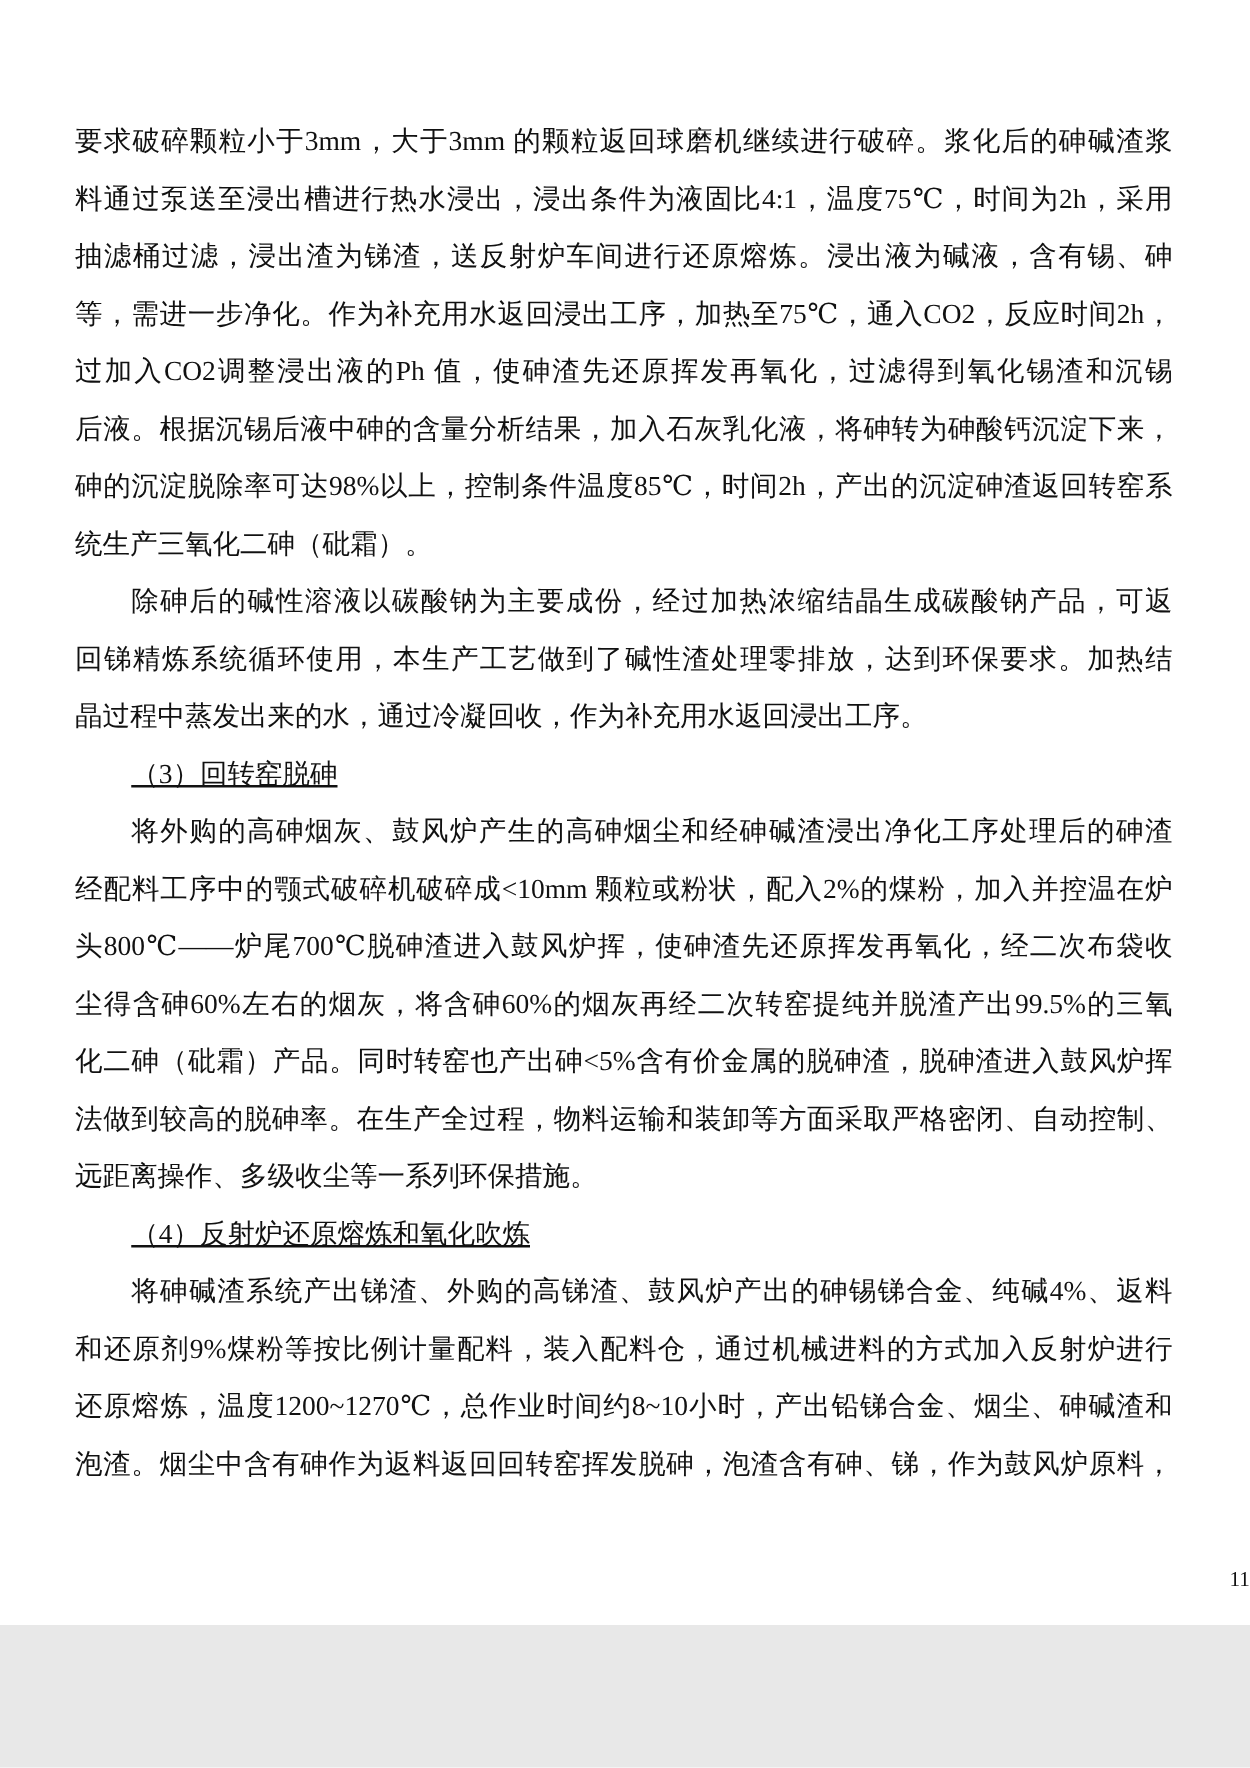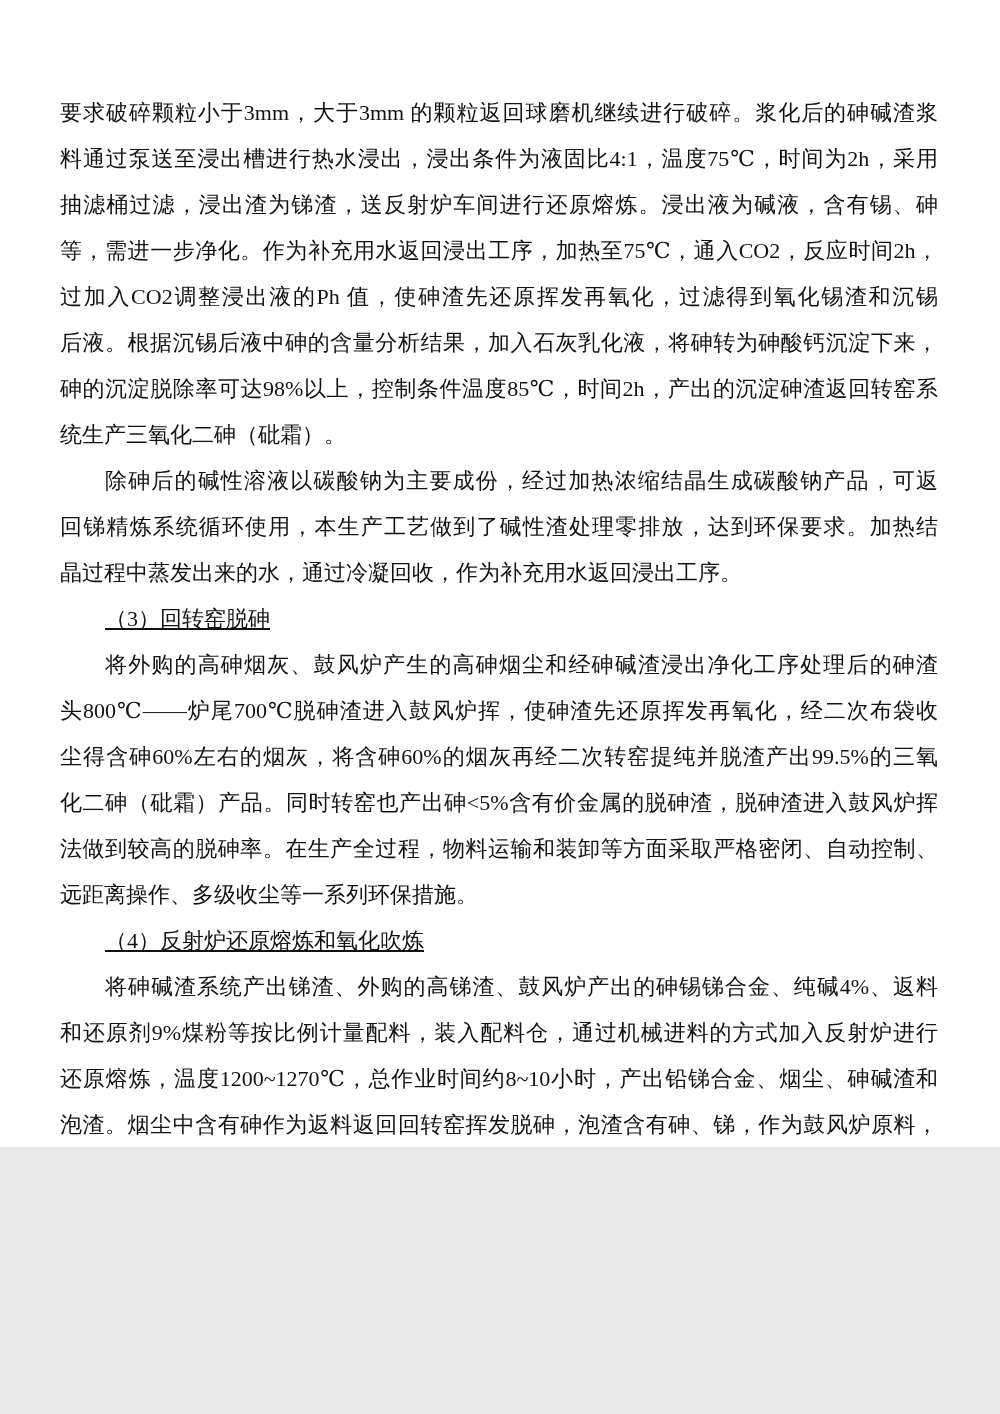--- a/index.html
+++ b/index.html
@@ -14,7 +14,7 @@
   .page {
     position: relative;
     width: 1000px;
-    height: 1147px;
+    height: 1300px;
     margin: 0 auto;
     background: var(--bg-color);
     color: var(--text-color);

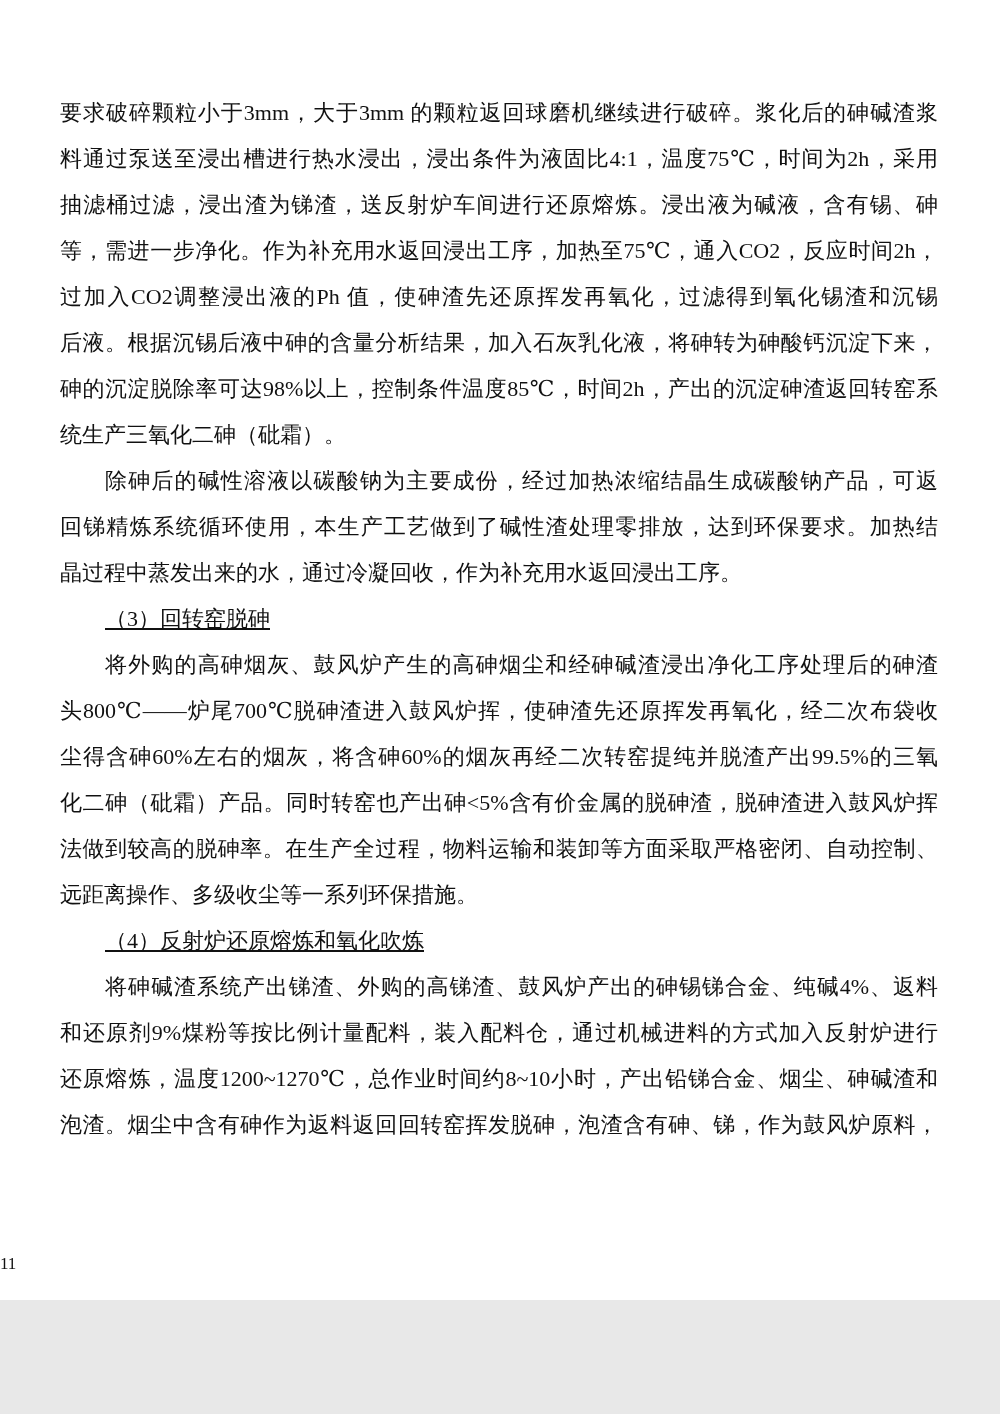--- a/index.html
+++ b/index.html
@@ -81,6 +81,7 @@
     <div class="line e">晶过程中蒸发出来的水，通过冷凝回收，作为补充用水返回浸出工序。</div>
     <div class="line h indent">（3）回转窑脱砷</div>
     <div class="line j indent">将外购的高砷烟灰、鼓风炉产生的高砷烟尘和经砷碱渣浸出净化工序处理后的砷渣</div>
+    <div class="line j">经配料工序中的颚式破碎机破碎成&lt;10mm 颗粒或粉状，配入2%的煤粉，加入并控温在炉</div>
     <div class="line j">头800℃——炉尾700℃脱砷渣进入鼓风炉挥，使砷渣先还原挥发再氧化，经二次布袋收</div>
     <div class="line j">尘得含砷60%左右的烟灰，将含砷60%的烟灰再经二次转窑提纯并脱渣产出99.5%的三氧</div>
     <div class="line j">化二砷（砒霜）产品。同时转窑也产出砷&lt;5%含有价金属的脱砷渣，脱砷渣进入鼓风炉挥</div>

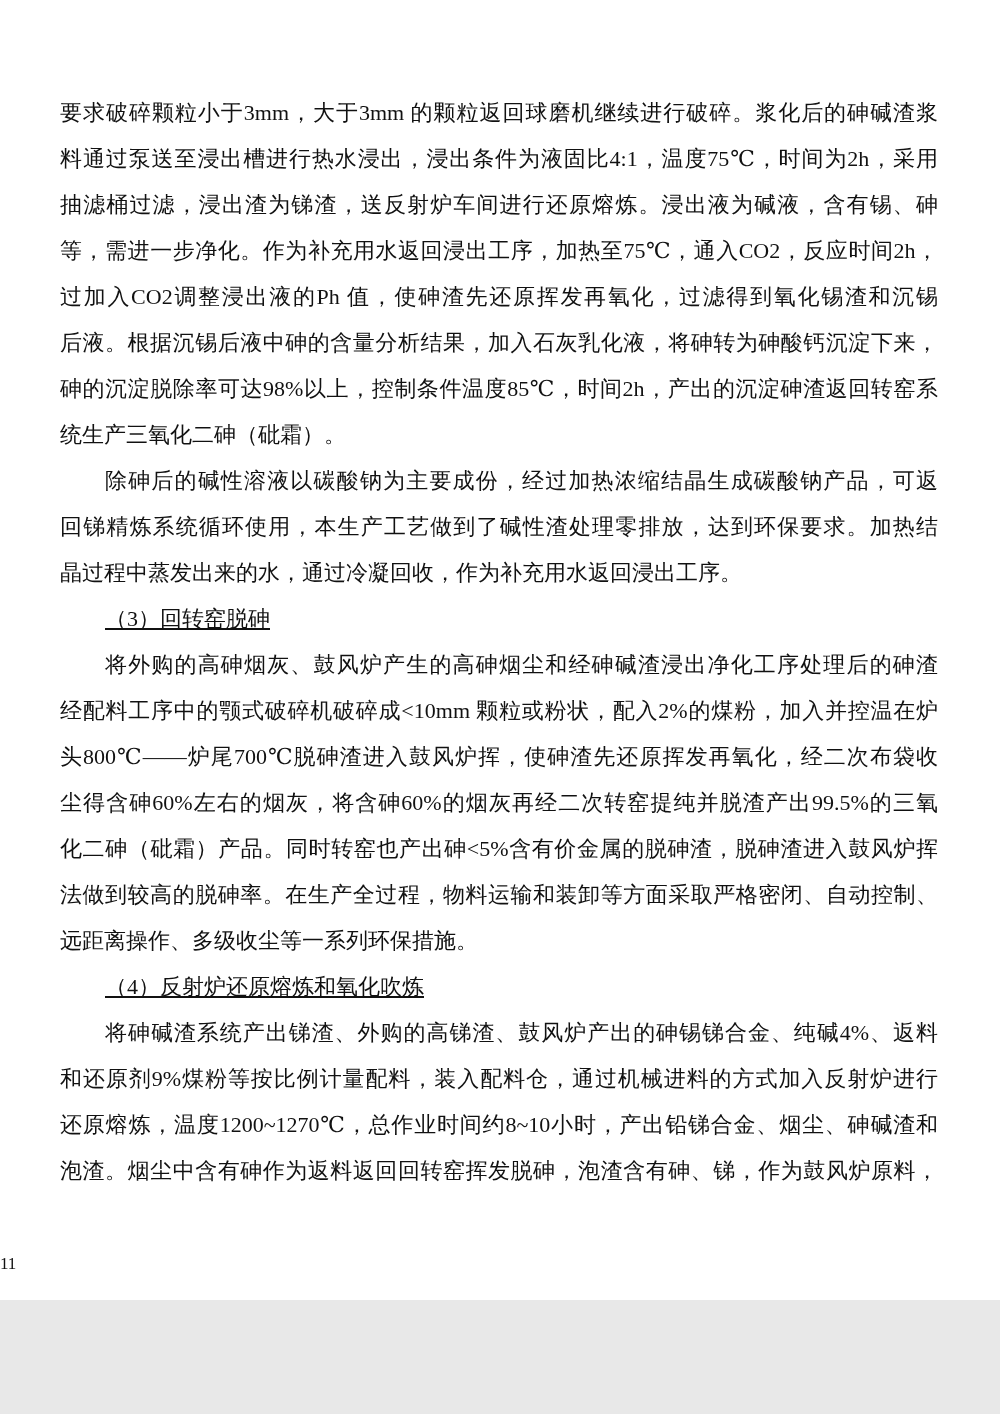--- a/index.html
+++ b/index.html
@@ -57,7 +57,7 @@
     top: 1252px;
     left: 0;
     width: 100%;
-    text-align: left;
+    text-align: right;
     font-size: 17px;
     line-height: 24px;
     color: var(--text-color);

